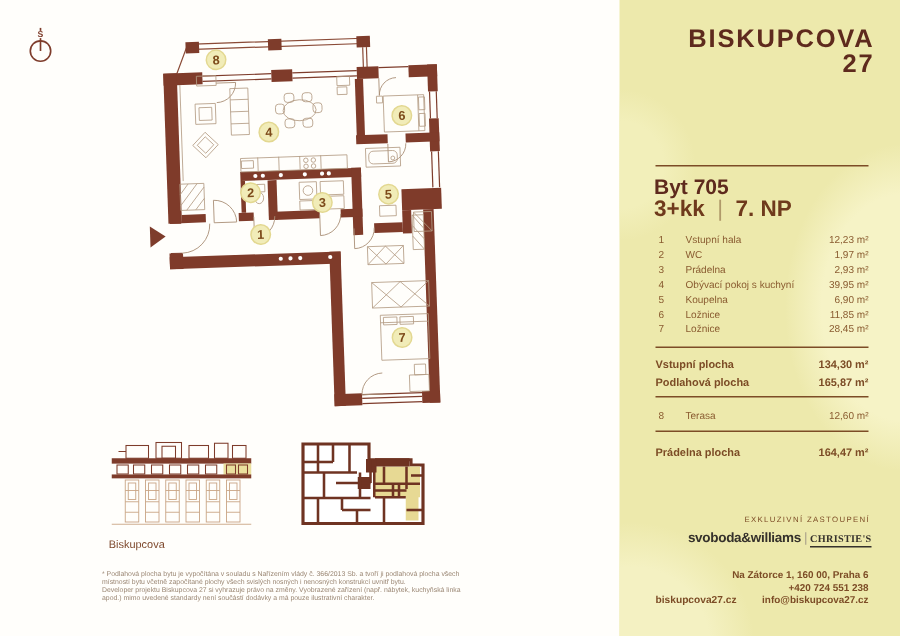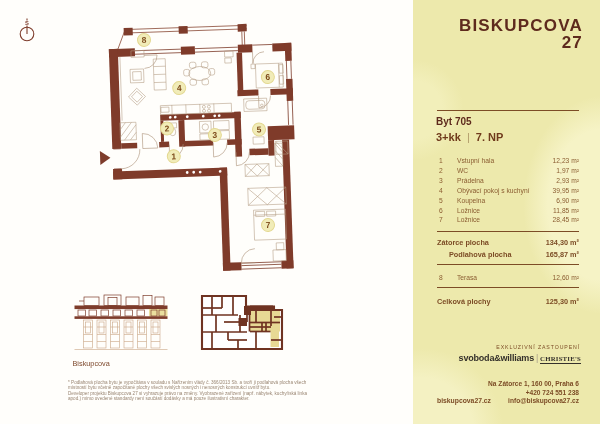--- a/index.html
+++ b/index.html
@@ -15,7 +15,7 @@
   #logo{right:17px;top:18px;text-align:right;color:#5e2a1d;font-weight:bold;
         font-size:17px;letter-spacing:1.2px;line-height:16.5px;}
   .hr{position:absolute;left:24px;width:142px;height:0;border-top:1px solid #7c4c26;}
-  #byt{left:23px;top:115.5px;color:#5e2a1d;font-weight:bold;font-size:10px;}
+  #byt{left:23px;top:115.5px;color:#5e2a1d;font-weight:bold;font-size:14px;}
   #sub{left:23px;top:131px;color:#6f3a1c;font-weight:bold;font-size:11px;}
   .row{position:absolute;left:24px;width:142px;color:#8a5c31;font-size:6.7px;}
   .row .n{position:absolute;left:2px;}

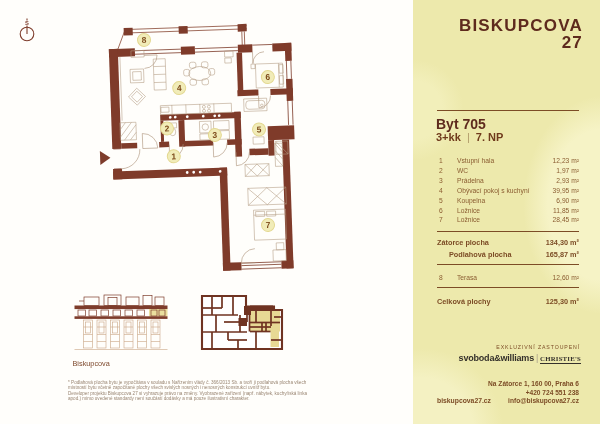--- a/index.html
+++ b/index.html
@@ -16,7 +16,7 @@
         font-size:17px;letter-spacing:1.2px;line-height:16.5px;}
   .hr{position:absolute;left:24px;width:142px;height:0;border-top:1px solid #7c4c26;}
   #byt{left:23px;top:115.5px;color:#5e2a1d;font-weight:bold;font-size:14px;}
-  #sub{left:23px;top:131px;color:#6f3a1c;font-weight:bold;font-size:11px;}
+  #sub{left:23px;top:131px;color:#6f3a1c;font-weight:bold;font-size:15px;}
   .row{position:absolute;left:24px;width:142px;color:#8a5c31;font-size:6.7px;}
   .row .n{position:absolute;left:2px;}
   .row .nm{position:absolute;left:20px;}

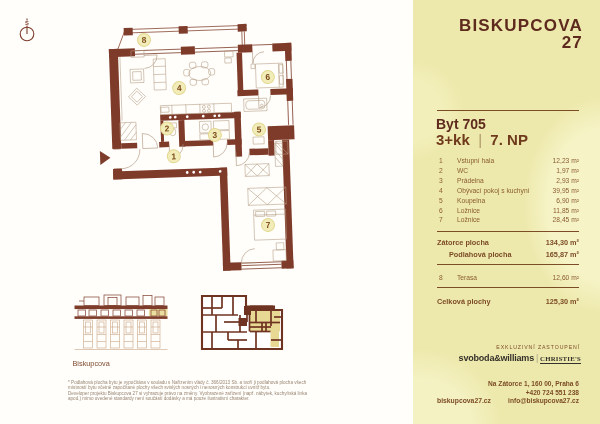--- a/index.html
+++ b/index.html
@@ -415,7 +415,7 @@
 
   <div class="hr" style="top:231px"></div>
   <div class="row b" style="top:237.5px">
-      <span class="nm" style="left:0">Zátorce plocha</span>
+      <span class="nm" style="left:0">Vstupní plocha</span>
       <span class="v">134,30 m²</span>
     </div>
   <div class="row b" style="top:250px">

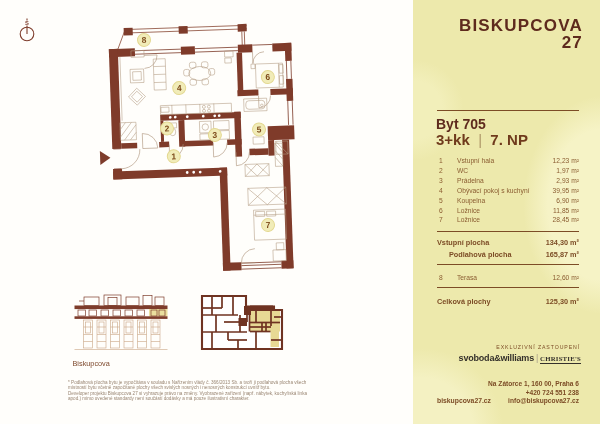--- a/index.html
+++ b/index.html
@@ -419,7 +419,7 @@
       <span class="v">134,30 m²</span>
     </div>
   <div class="row b" style="top:250px">
-      <span class="nm" style="left:12px">Podlahová plocha</span>
+      <span class="nm" style="left:0">Podlahová plocha</span>
       <span class="v">165,87 m²</span>
     </div>
   <div class="hr" style="top:264px"></div>

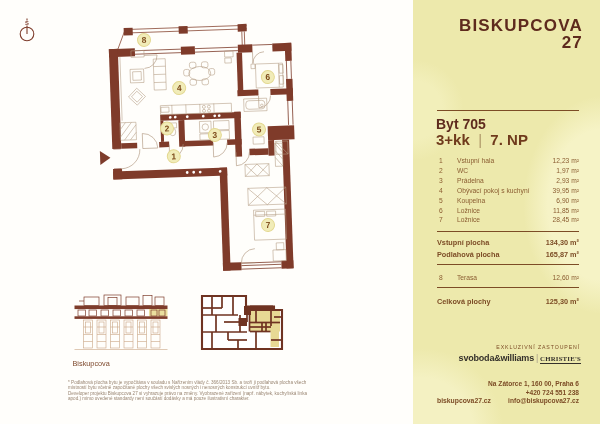--- a/index.html
+++ b/index.html
@@ -430,7 +430,7 @@
     </div>
   <div class="hr" style="top:287px"></div>
   <div class="row b" style="top:296.5px">
-      <span class="nm" style="left:0">Celková plochy</span>
+      <span class="nm" style="left:0">Prádelna plocha</span>
       <span class="v">125,30 m²</span>
     </div>
 

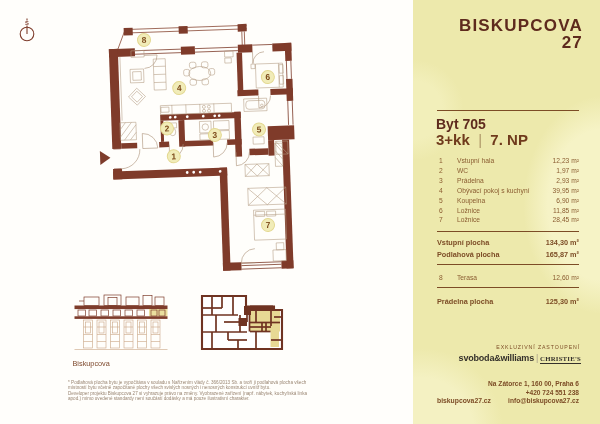--- a/index.html
+++ b/index.html
@@ -431,7 +431,7 @@
   <div class="hr" style="top:287px"></div>
   <div class="row b" style="top:296.5px">
       <span class="nm" style="left:0">Prádelna plocha</span>
-      <span class="v">125,30 m²</span>
+      <span class="v">164,47 m²</span>
     </div>
 
   <div class="t" id="excl">EXKLUZIVNÍ ZASTOUPENÍ</div>

